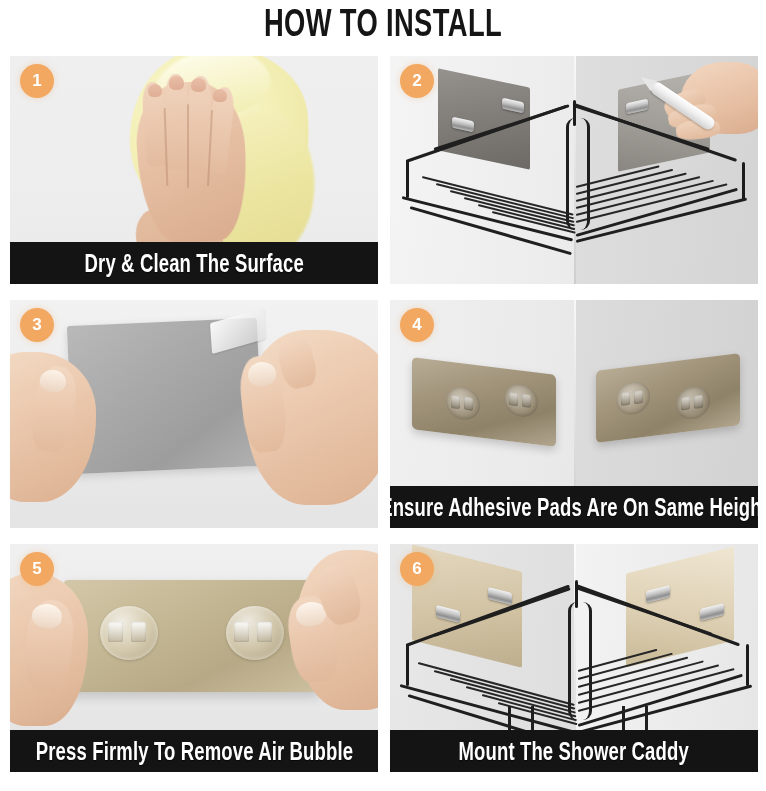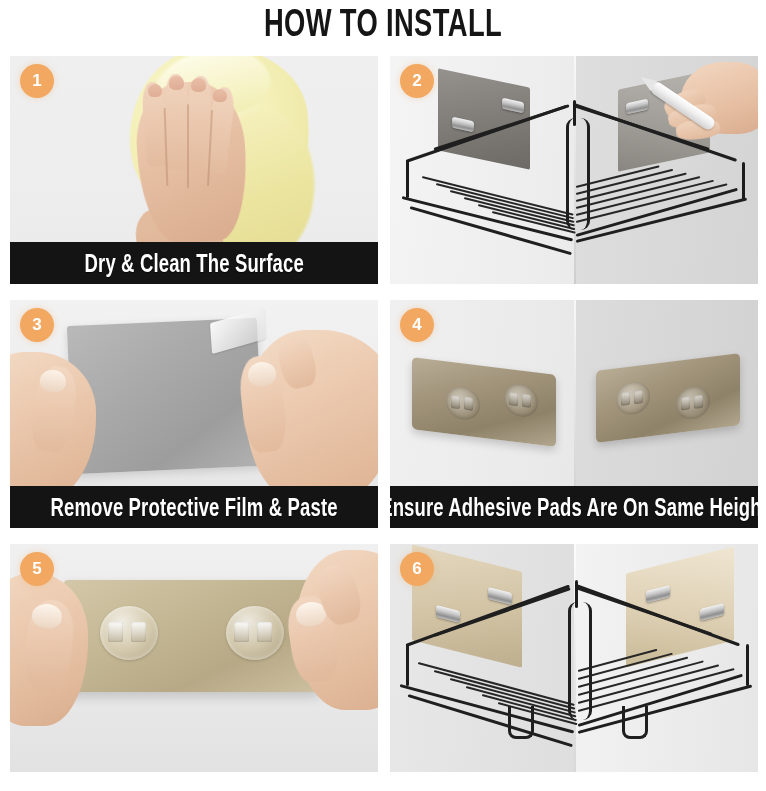--- a/index.html
+++ b/index.html
@@ -356,9 +356,6 @@
         </div>
       </div>
       <div class="badge">3</div>
-      <div class="caption">
-        <span>Remove Protective Film &amp; Paste</span>
-      </div>
     </div>
 
     <div class="panel p4">

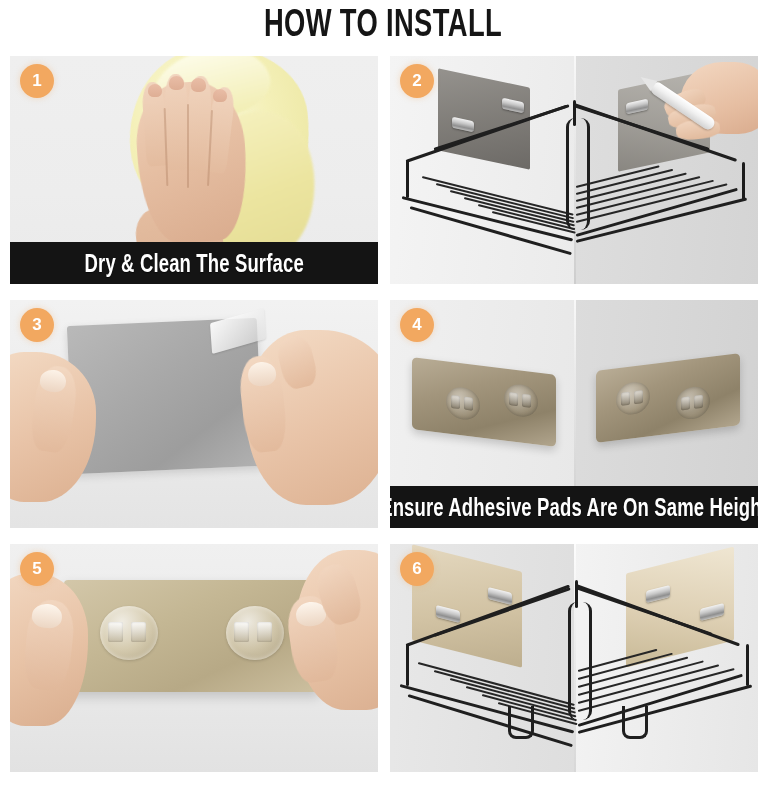--- a/index.html
+++ b/index.html
@@ -400,6 +400,9 @@
         </div>
       </div>
       <div class="badge">5</div>
+      <div class="caption">
+        <span>Press Firmly To Remove Air Bubble</span>
+      </div>
     </div>
 
     <div class="panel p6">

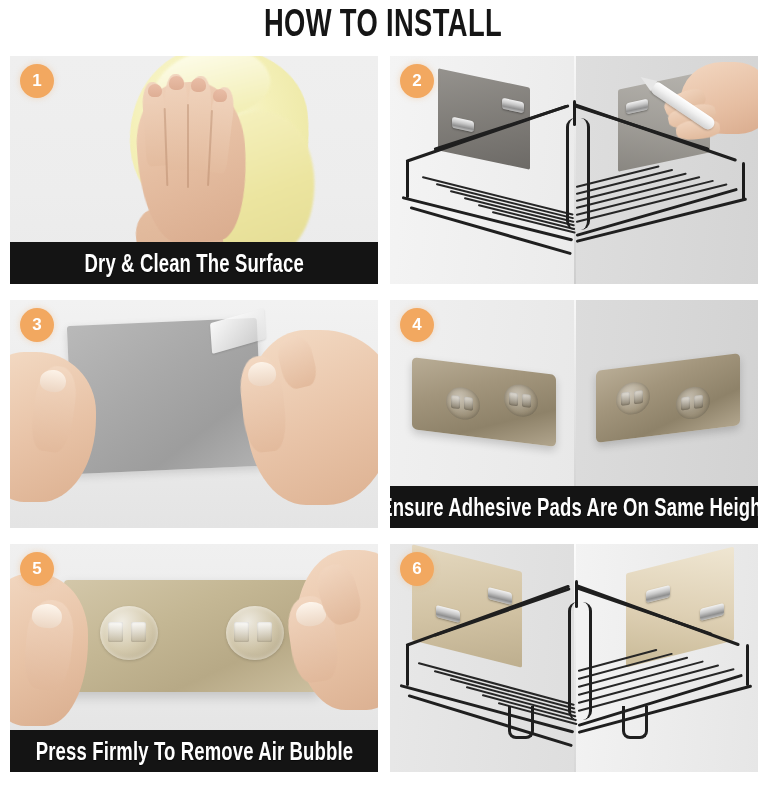--- a/index.html
+++ b/index.html
@@ -447,6 +447,9 @@
         <div class="wirel" style="left:188px;top:180px;width:172px;transform:rotate(-17deg);"></div>
       </div>
       <div class="badge">6</div>
+      <div class="caption">
+        <span>Mount The Shower Caddy</span>
+      </div>
     </div>
 
   </div>

